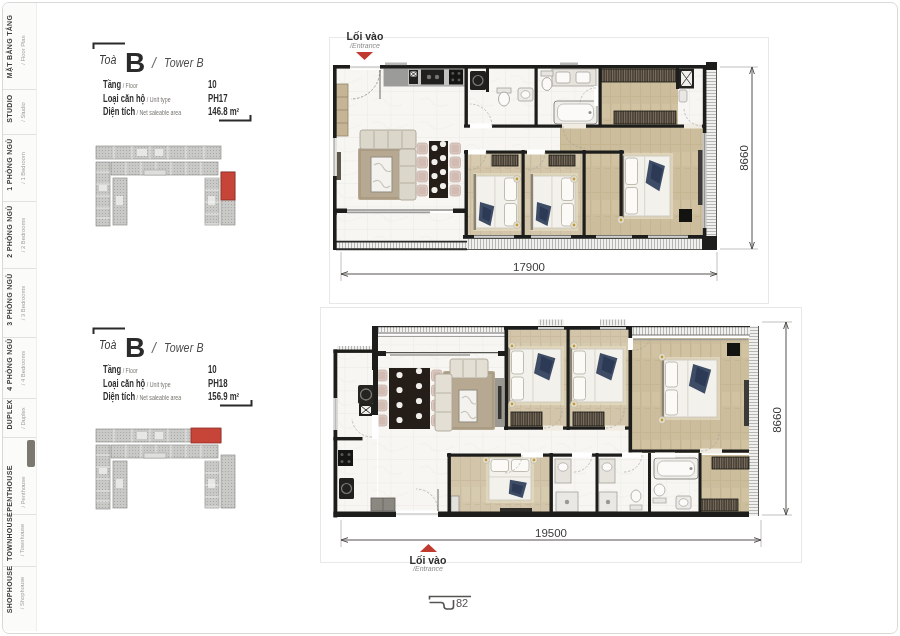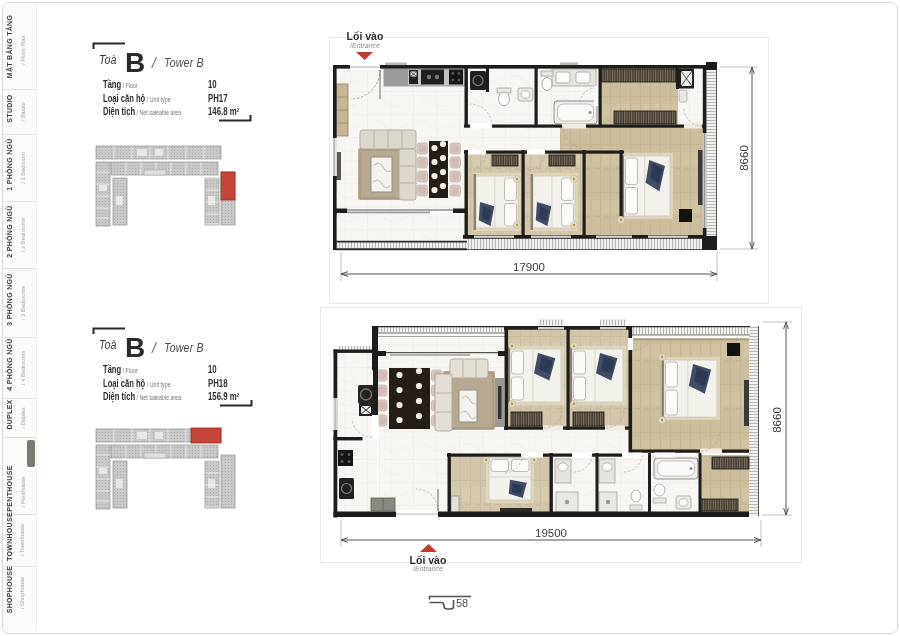--- a/index.html
+++ b/index.html
@@ -829,6 +829,6 @@
     <path d="M 4.5 7.5 L 4.5 4.5 L 46 4.5" fill="none" stroke="#55534f" stroke-width="1.6"></path>
     <path d="M 4.5 10.5 L 16 10.5 Q 19 10.5 19 13.5 L 19 14 Q 19 17 22 17 L 26 17 Q 28.5 17 28.5 14.5 L 28.5 8" fill="none" stroke="#55534f" stroke-width="1.6"></path>
   </svg>
-<div class="abs" style="left:456px;top:597px;font-size:11px;color:#55534f;">58</div>
+<div class="abs" style="left:456px;top:597px;font-size:11px;color:#55534f;">82</div>
 
 </body></html>

